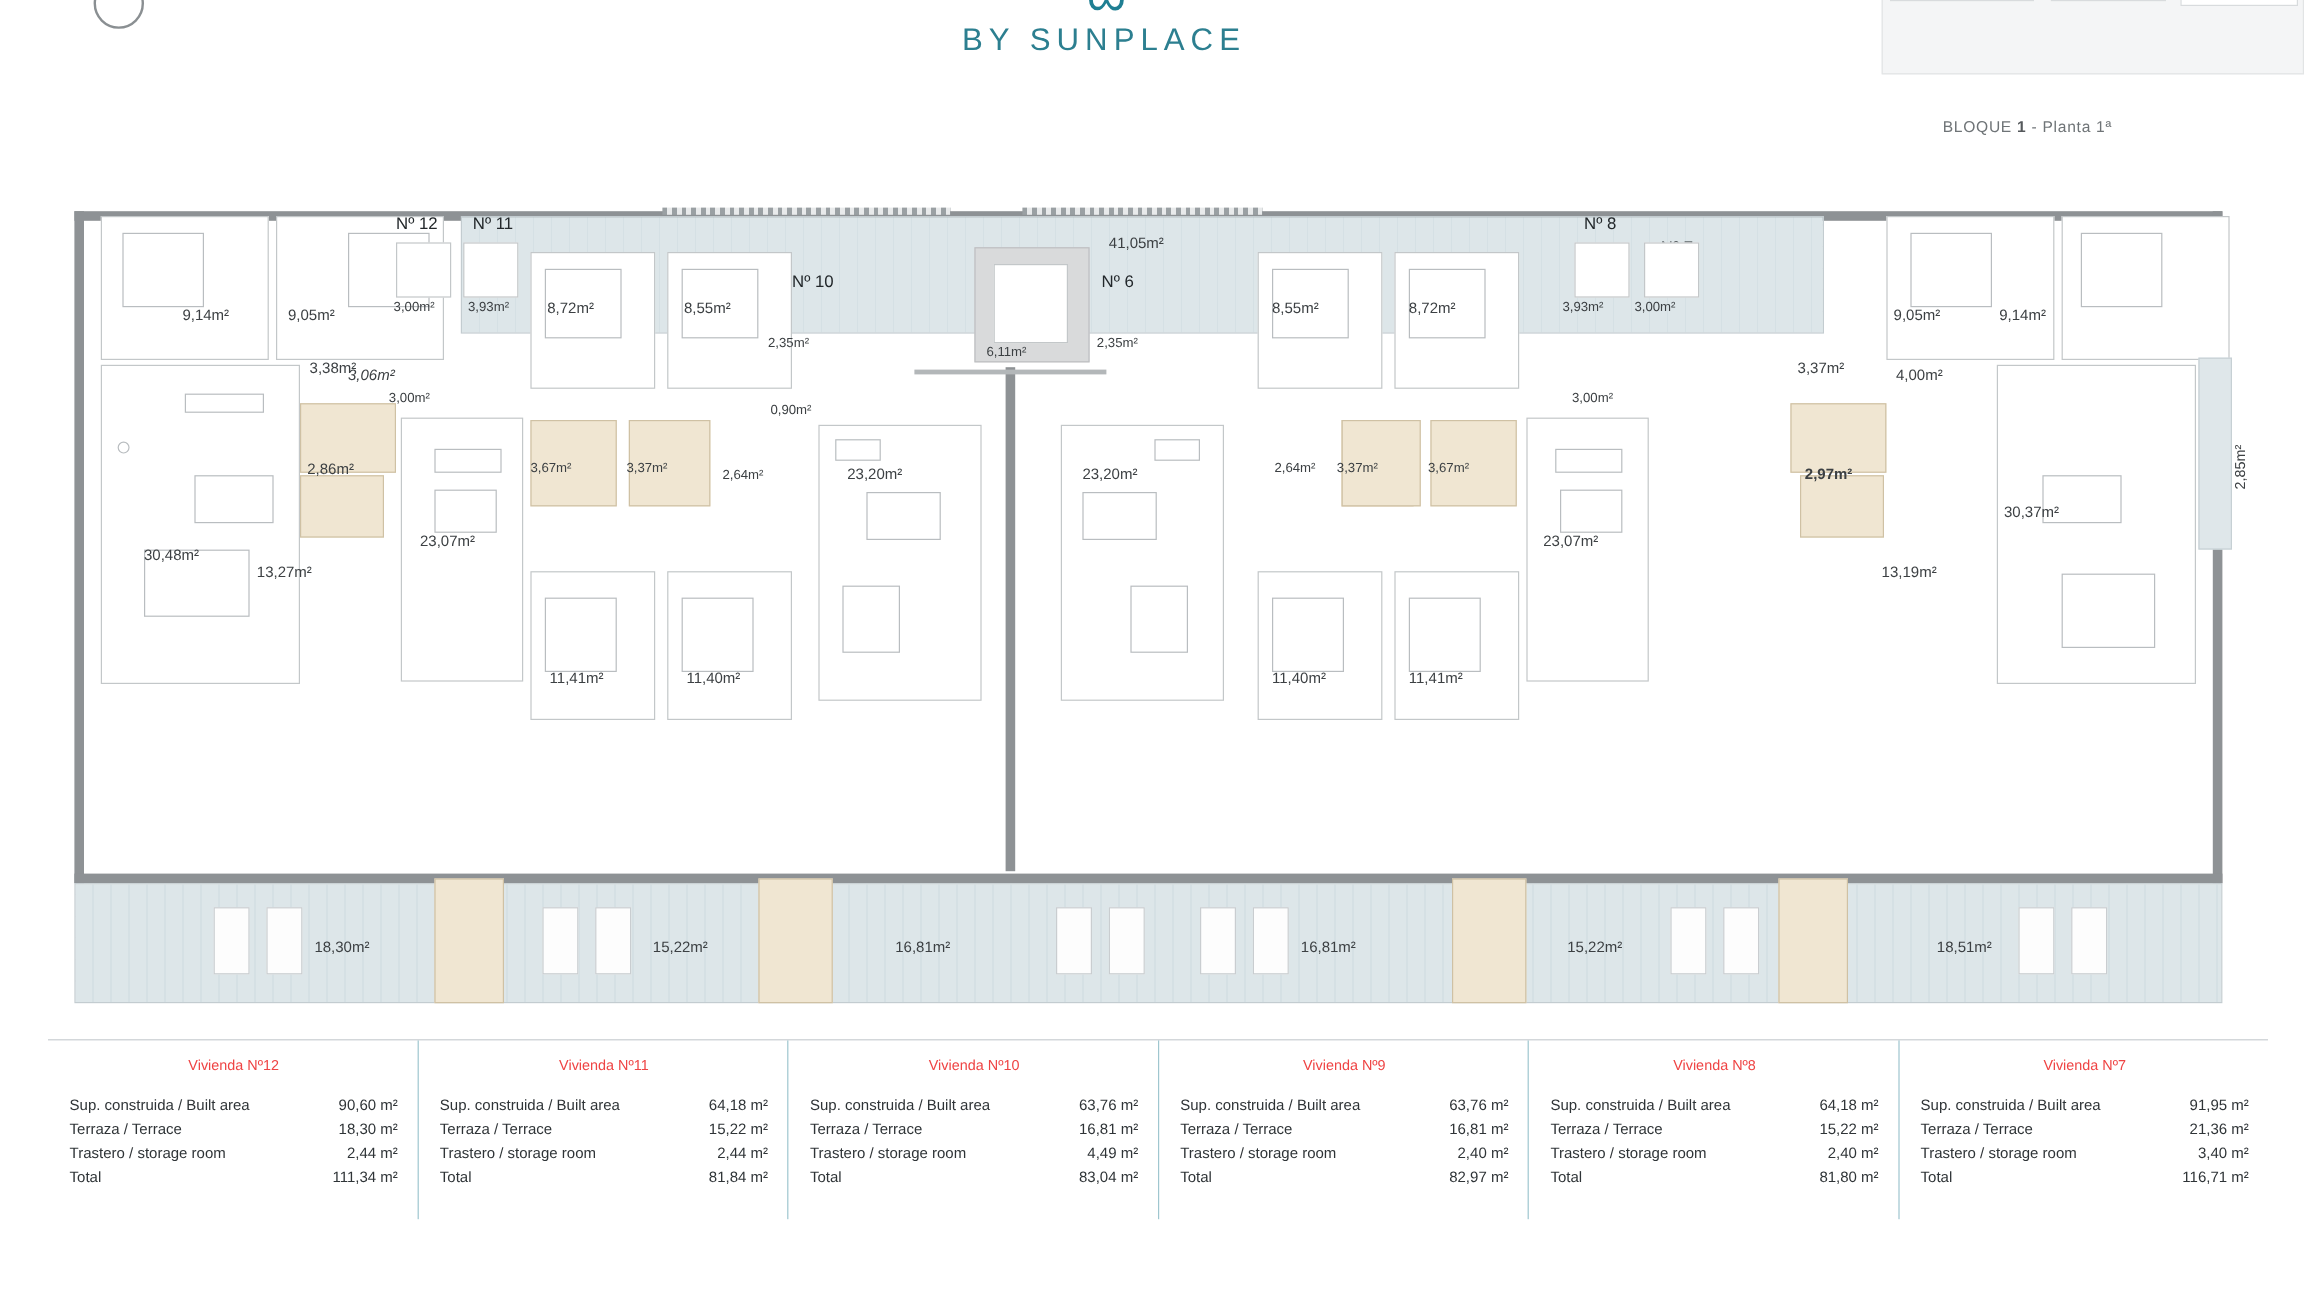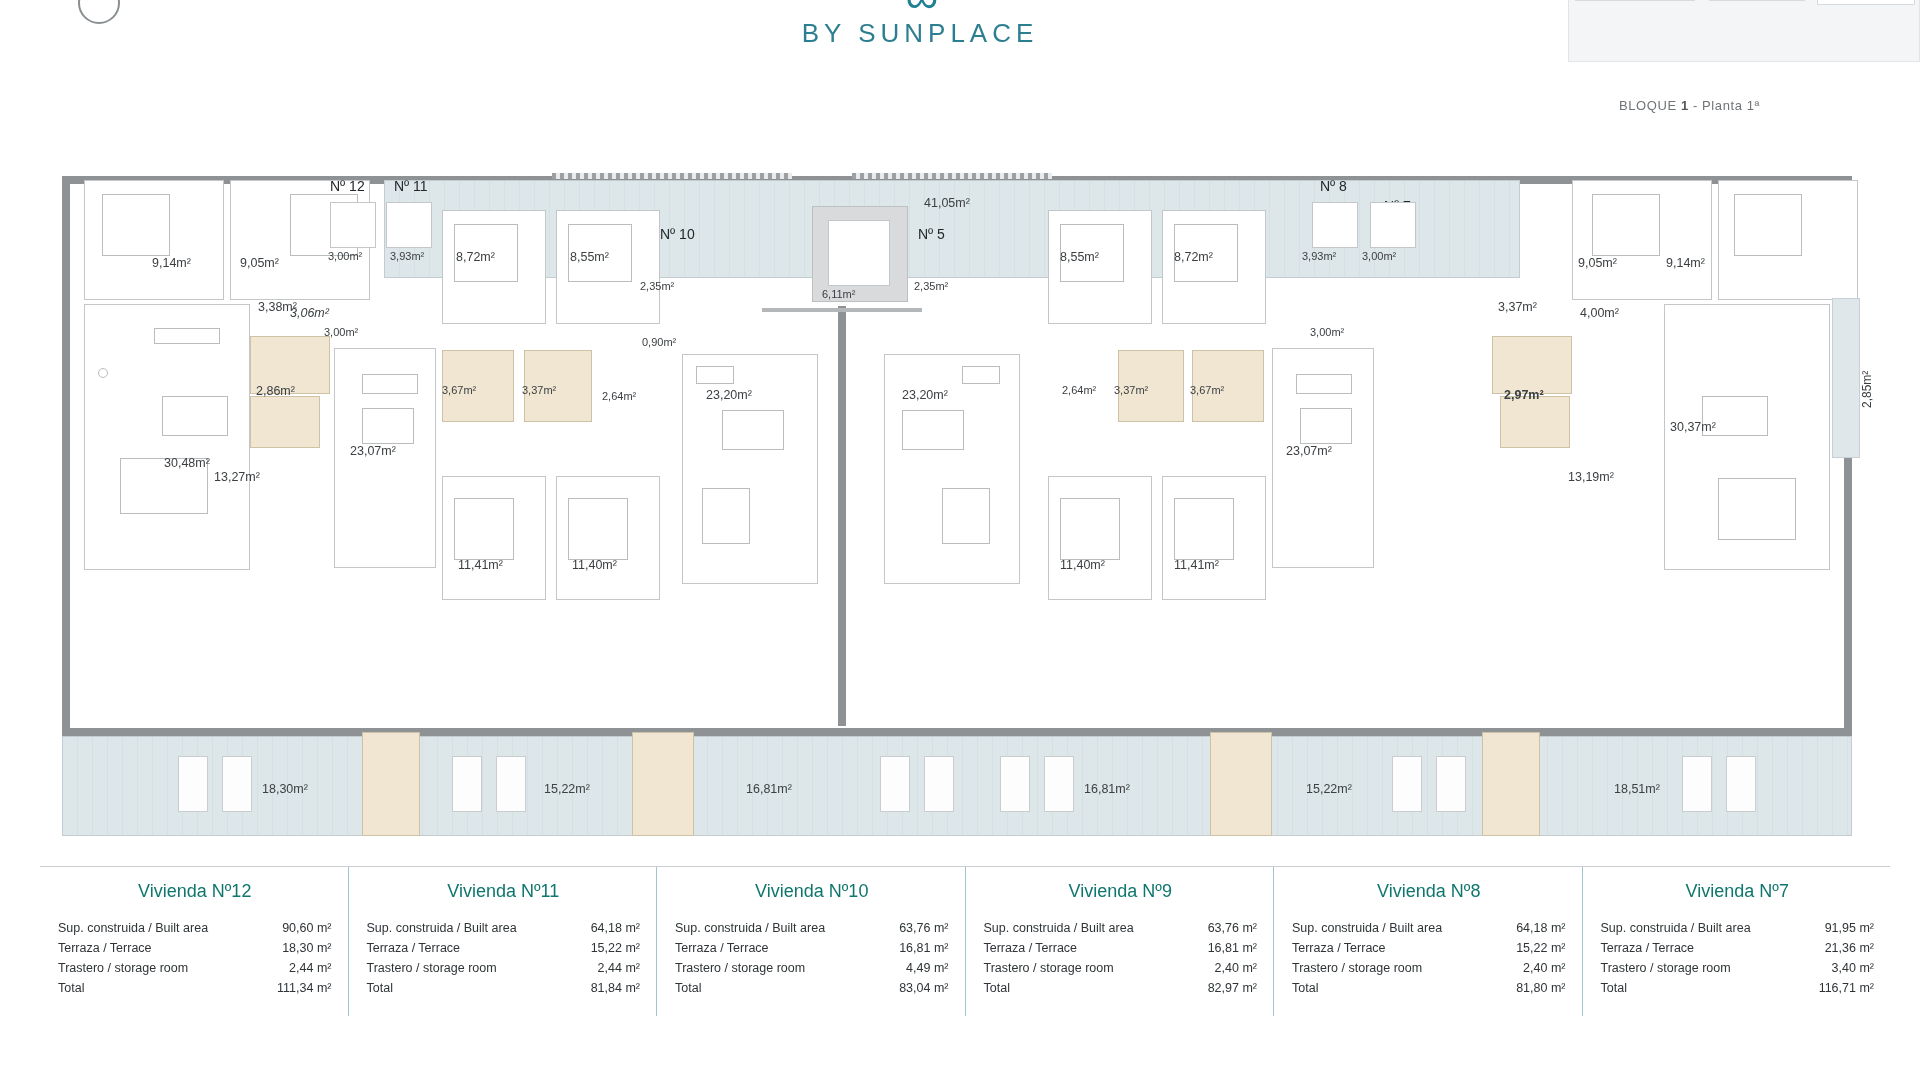--- a/index.html
+++ b/index.html
@@ -236,7 +236,7 @@
     <div class="wall" style="left:776px; top:148px; width:8px; height:420px;"></div>
     <div class="wall-thin" style="left:700px; top:150px; width:160px; height:4px;"></div>
 
-    <div class="lbl-unit" style="left:856px; top:68px;">Nº 5</div>
+    <div class="lbl-unit" style="left:856px; top:68px;">Nº 6</div>
     <div class="lbl-sm" style="left:852px; top:122px;">2,35m²</div>
 
     <div class="room" style="left:822px; top:196px; width:136px; height:230px;"></div>

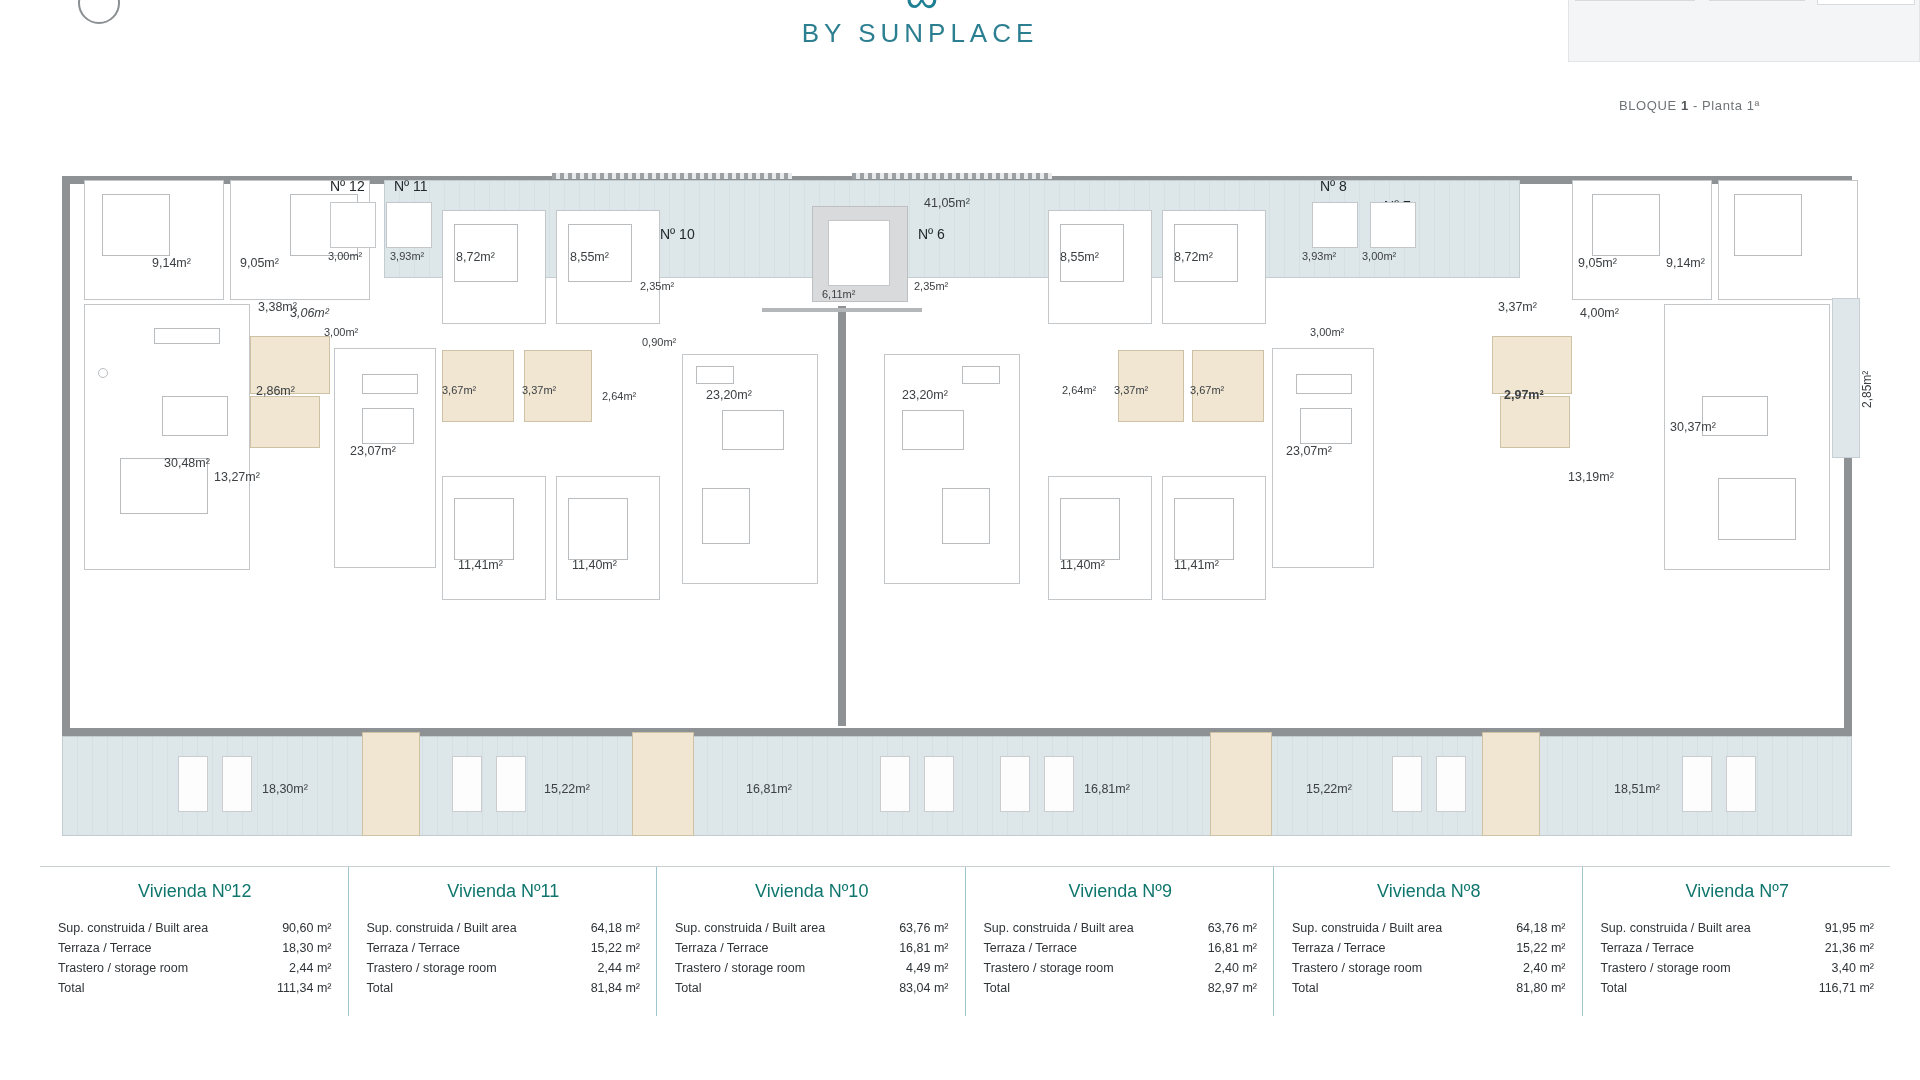--- a/index.html
+++ b/index.html
@@ -178,7 +178,7 @@
     <div class="furn" style="left:36px; top:210px; width:10px; height:10px; border-radius:50%;"></div>
     <div class="furn" style="left:100px; top:238px; width:66px; height:40px;"></div>
     <div class="furn" style="left:58px; top:300px; width:88px; height:56px;"></div>
-    <div class="lbl" style="left:58px; top:298px;padding-left:44px;">30,48m²</div>
+    <div class="lbl" style="left:58px; top:298px;">30,48m²</div>
 
     <div class="lbl" style="left:152px; top:312px;">13,27m²</div>
 

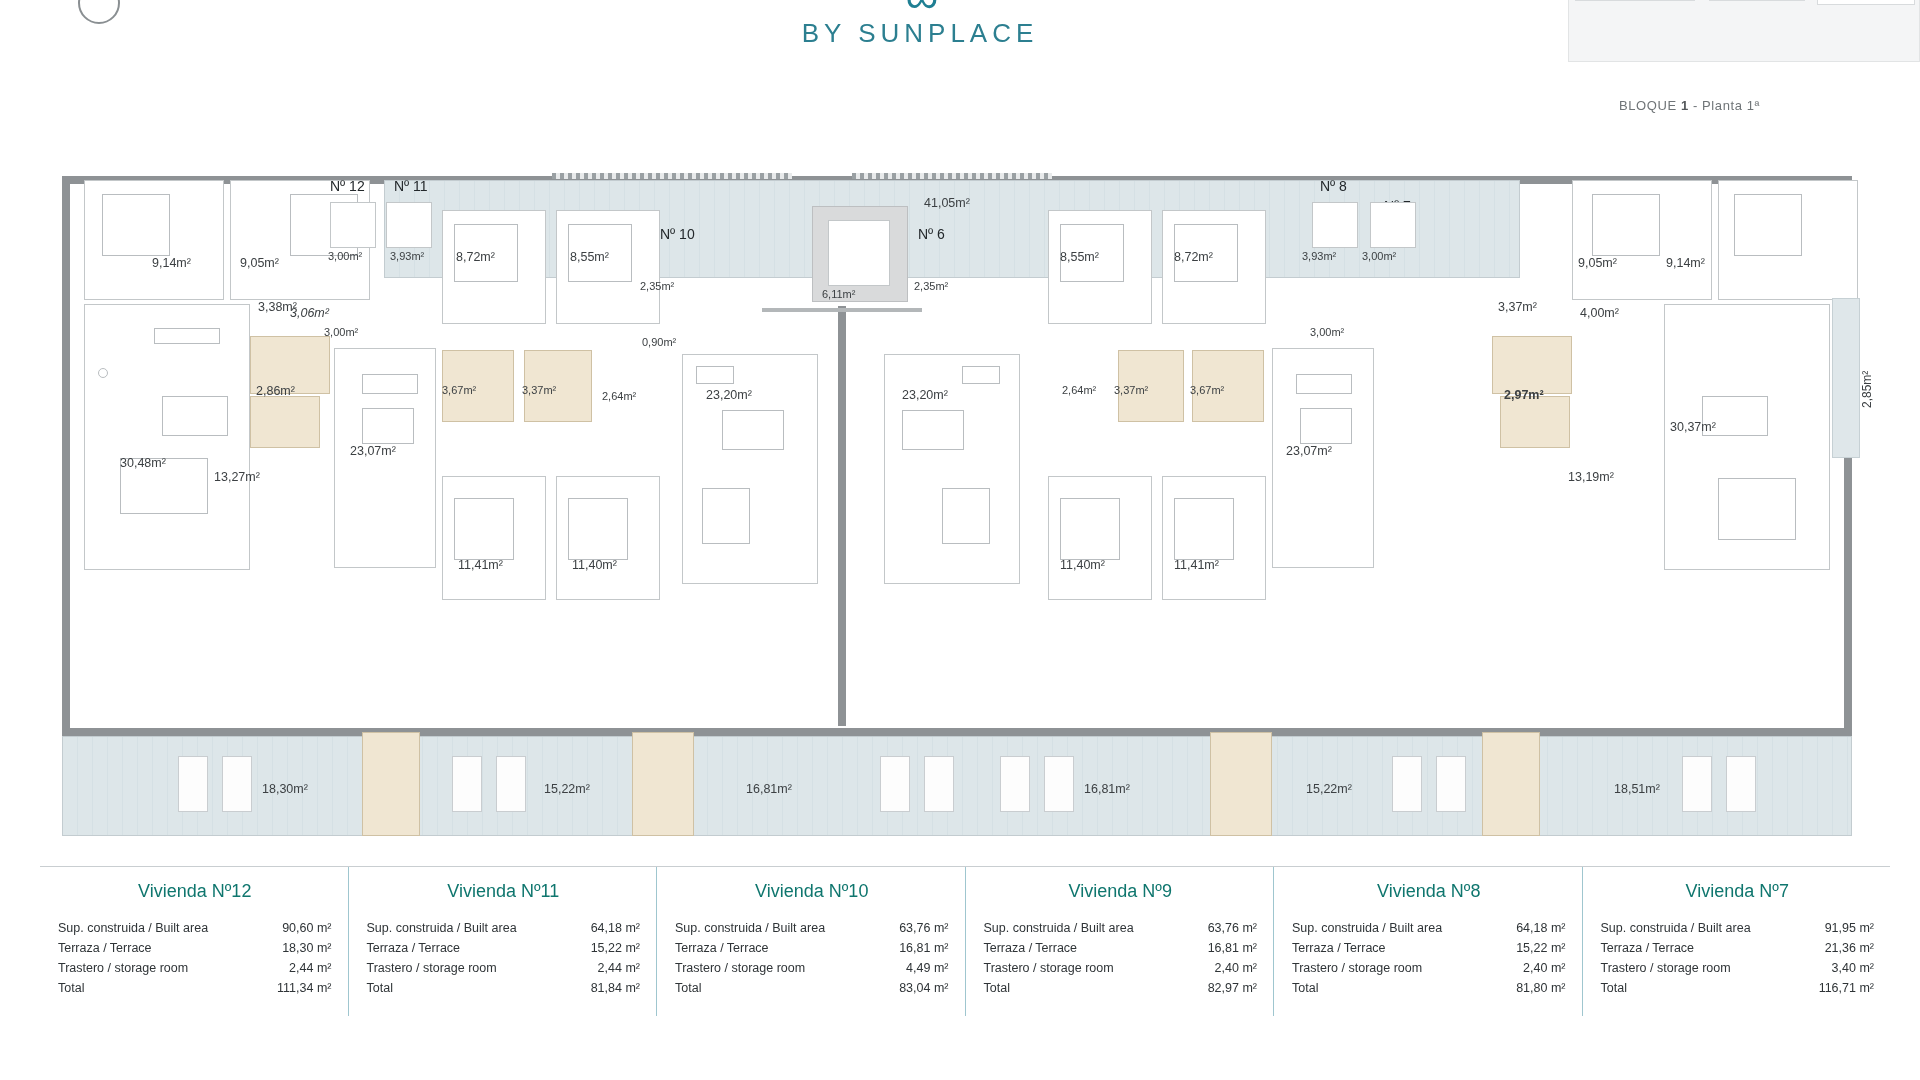--- a/index.html
+++ b/index.html
@@ -106,7 +106,7 @@
   }
   .unit-col + .unit-col { border-left: 1px solid #9fc6cf; }
   .unit-title {
-    font-size: 18px; color: #0f766e; text-align: center;
+    font-size: 12px; color: #ef4444; text-align: center;
     margin-bottom: 16px; font-weight: normal;
   }
   .unit-row {

